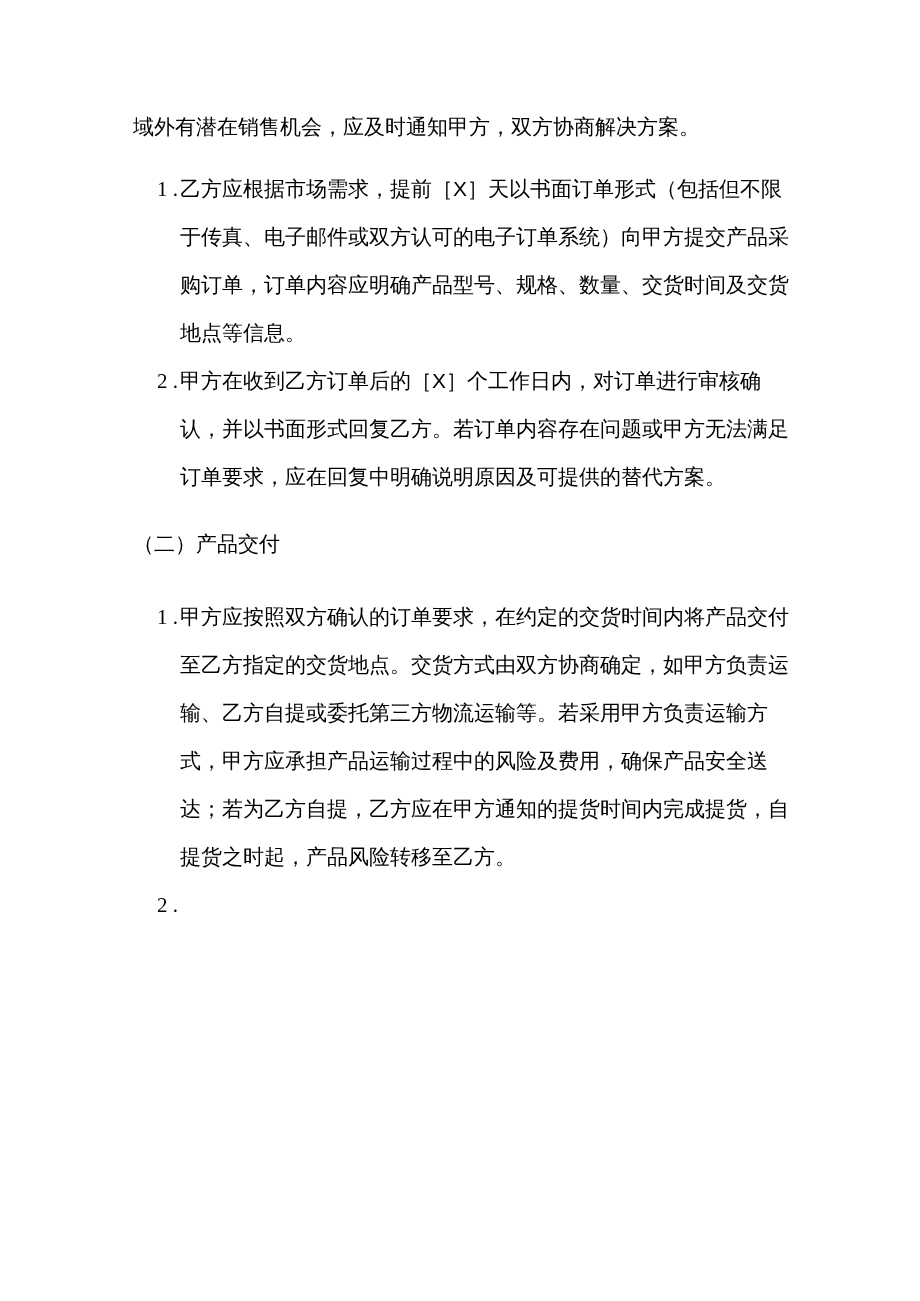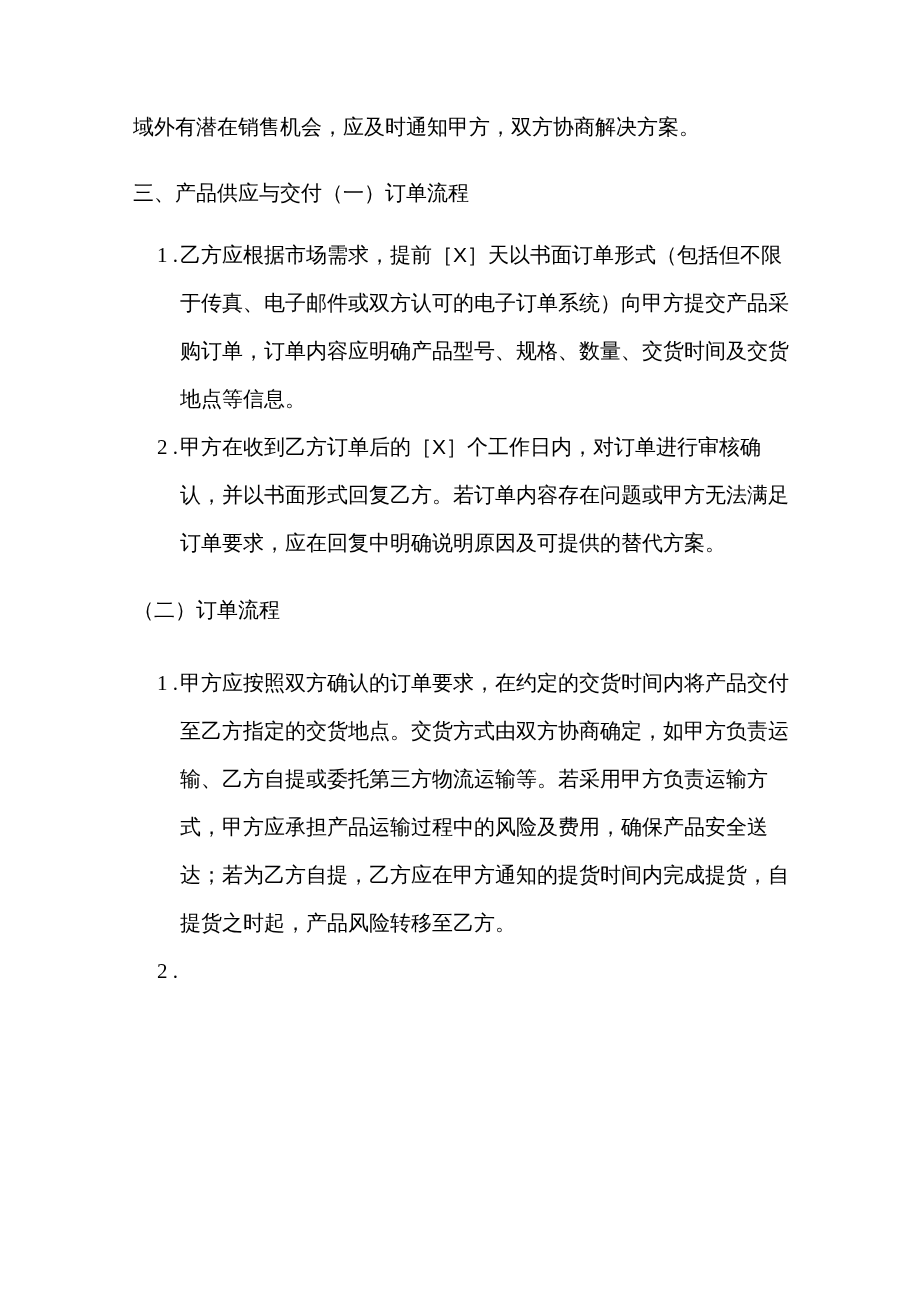--- a/index.html
+++ b/index.html
@@ -49,7 +49,6 @@
 
   <p class="para">域外有潜在销售机会，应及时通知甲方，双方协商解决方案。</p>
 
-  <h2 class="heading h-main">三、产品供应与交付（一）订单流程</h2>
 
   <div class="list list-one">
     <div class="list-item">

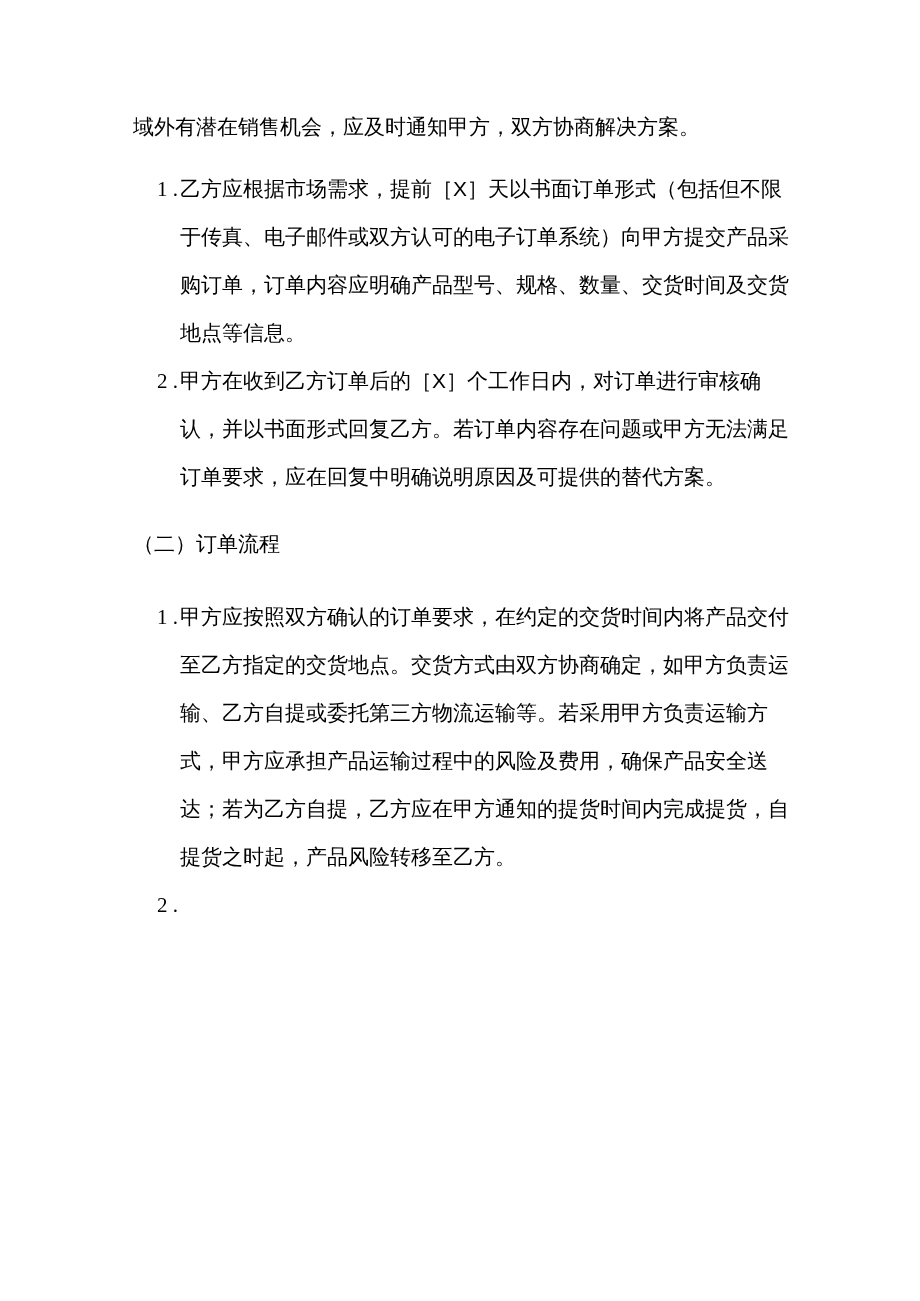--- a/index.html
+++ b/index.html
@@ -61,7 +61,7 @@
     </div>
   </div>
 
-  <h2 class="heading h-sub">（二）订单流程</h2>
+  <h2 class="heading h-sub">（二）产品交付</h2>
 
   <div class="list list-two">
     <div class="list-item">

